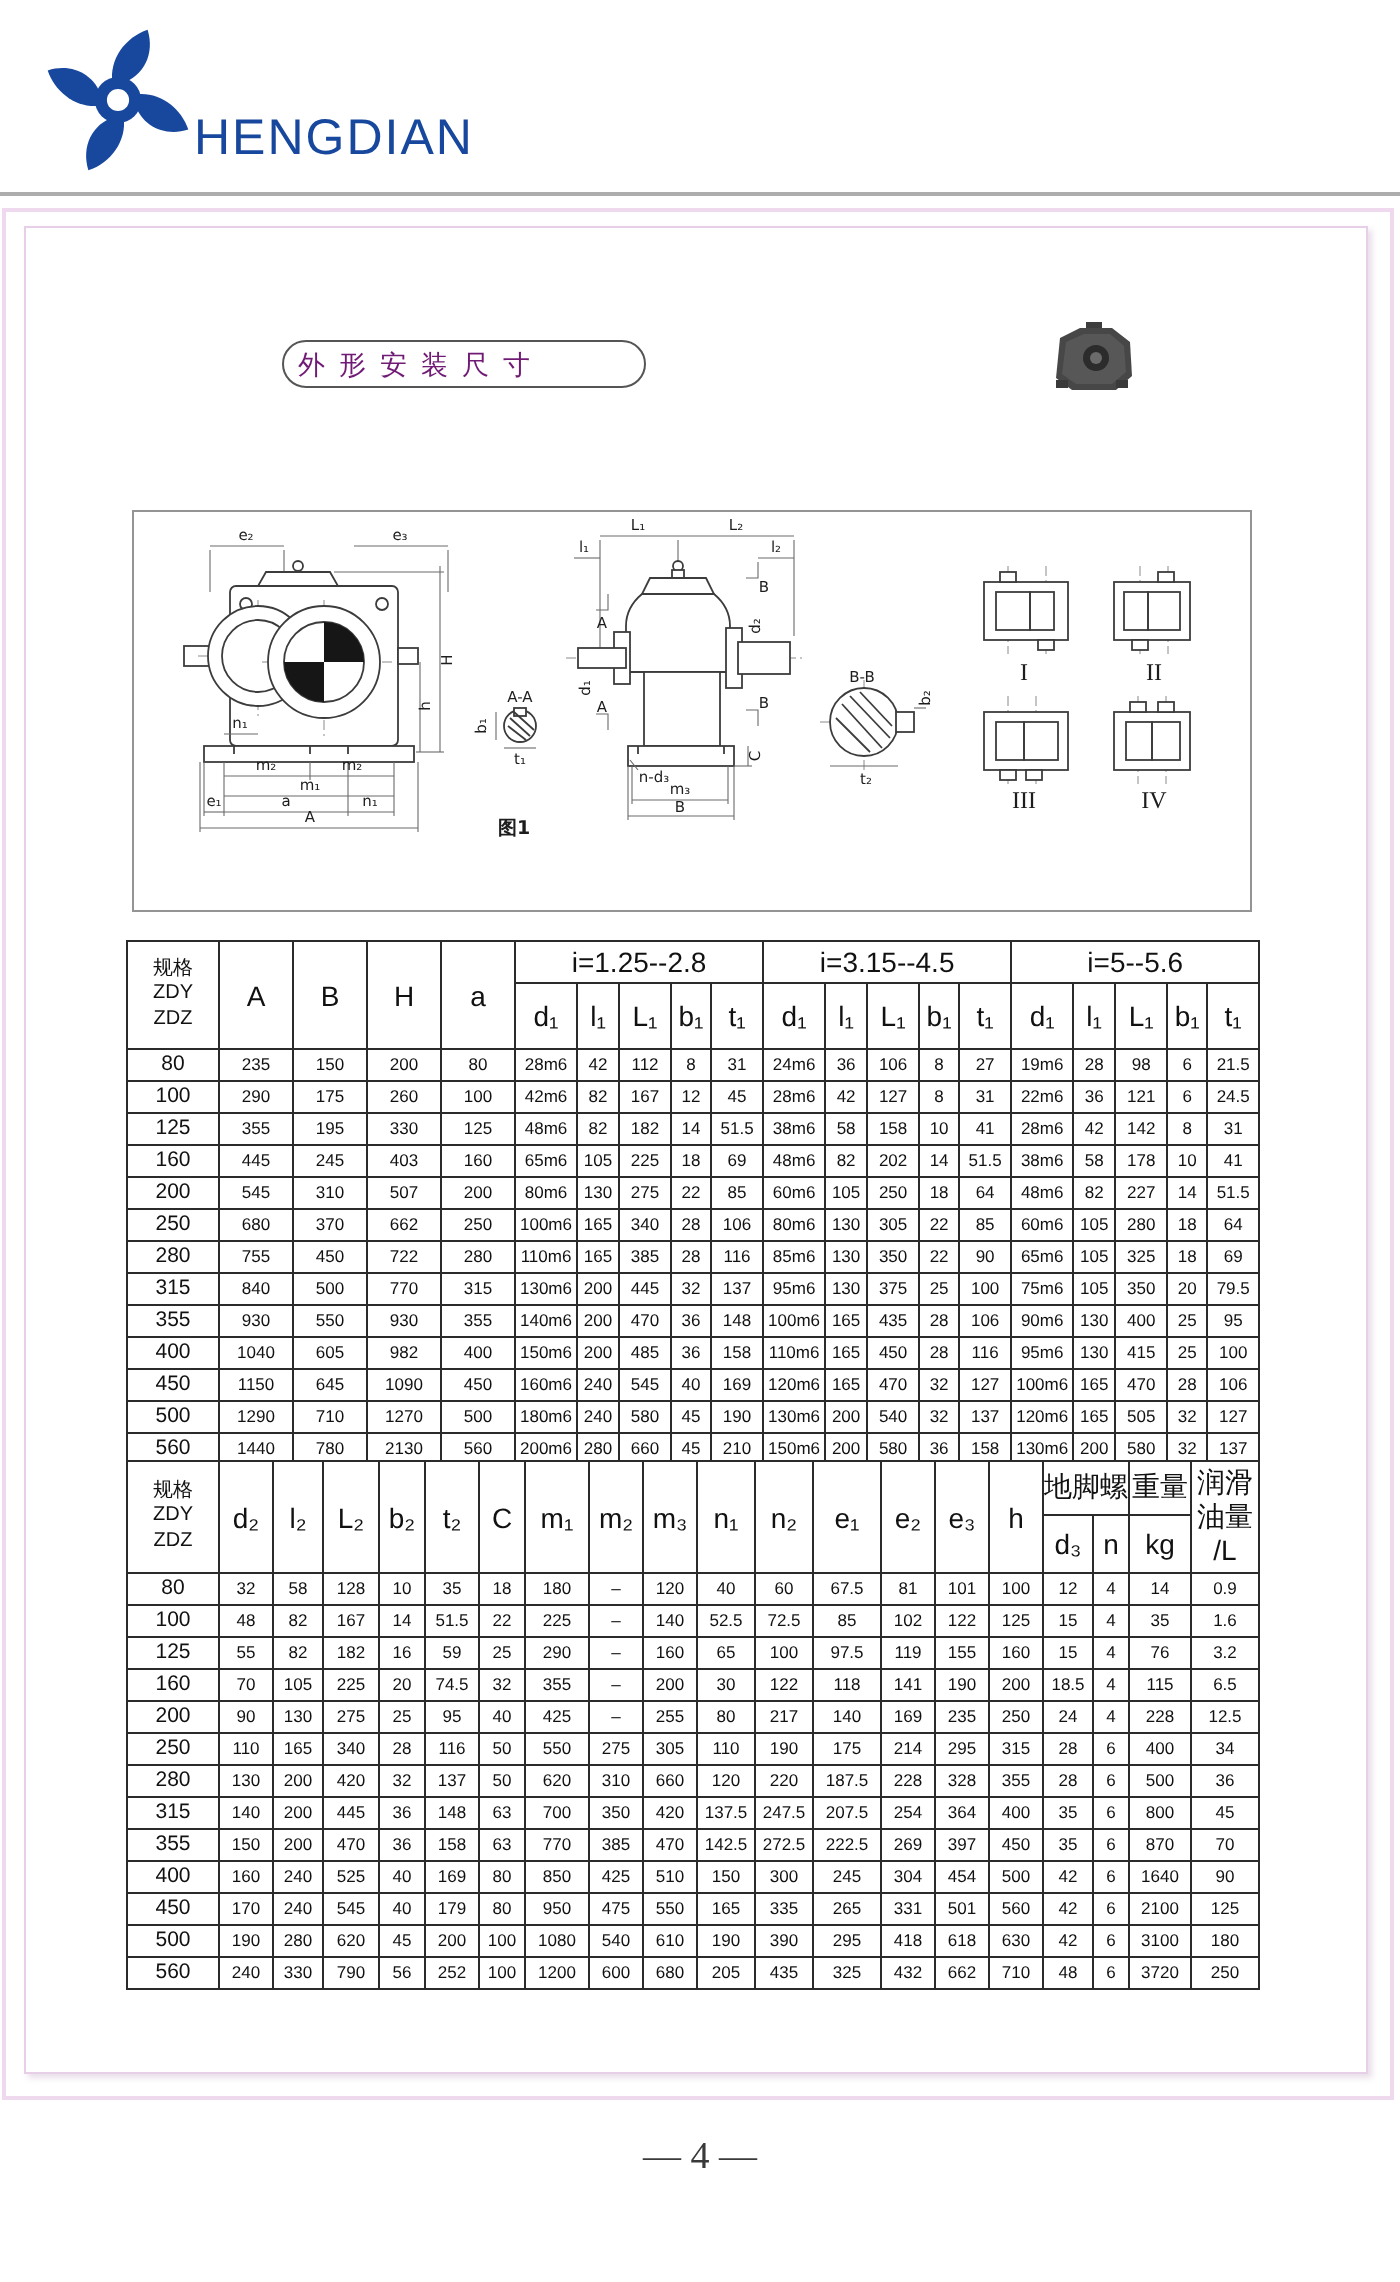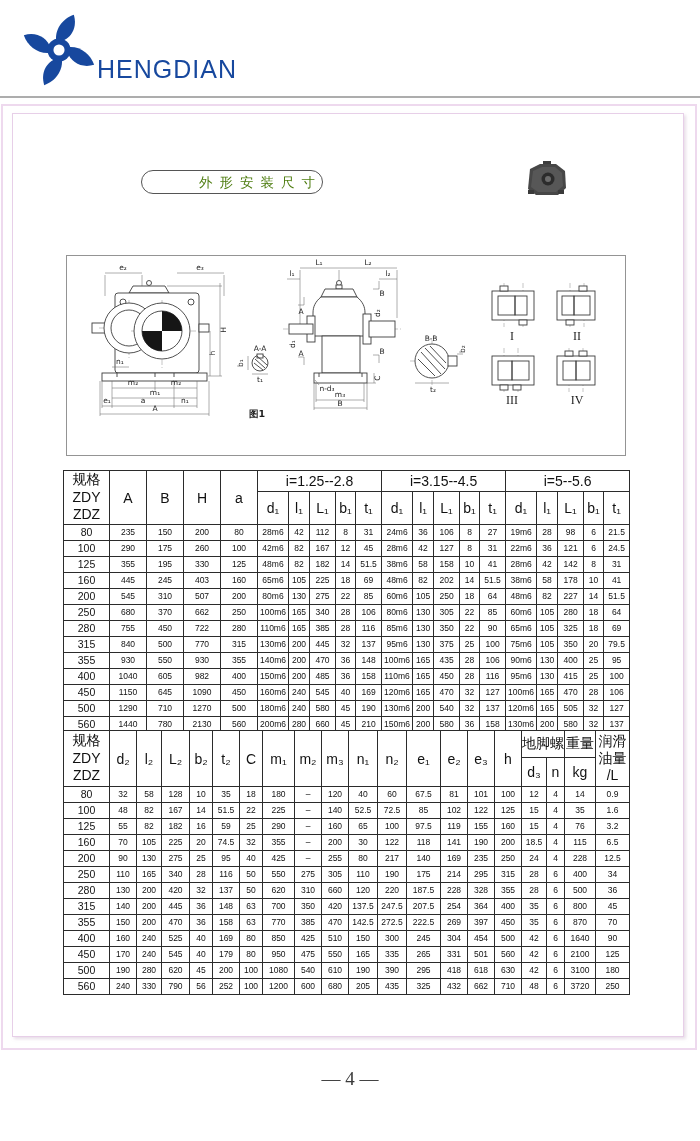--- a/index.html
+++ b/index.html
@@ -22,8 +22,8 @@
                border:1px solid #e7cfe8;box-shadow:2px 2px 3px rgba(190,160,190,.35);}
 
   .title-oval{position:absolute;left:128px;top:56px;width:182px;height:24px;
-              border:1px solid #555;border-radius:13px;text-align:right;line-height:24px;
-              font-size:13.5px;letter-spacing:7px;color:#4d7c0f;padding-left:7px;box-sizing:border-box;}
+              border:1px solid #555;border-radius:13px;text-align:left;line-height:24px;
+              font-size:13.5px;letter-spacing:7px;color:#701a75;padding-left:7px;box-sizing:border-box;}
 
   .photo{position:absolute;left:511px;top:46px;}
 

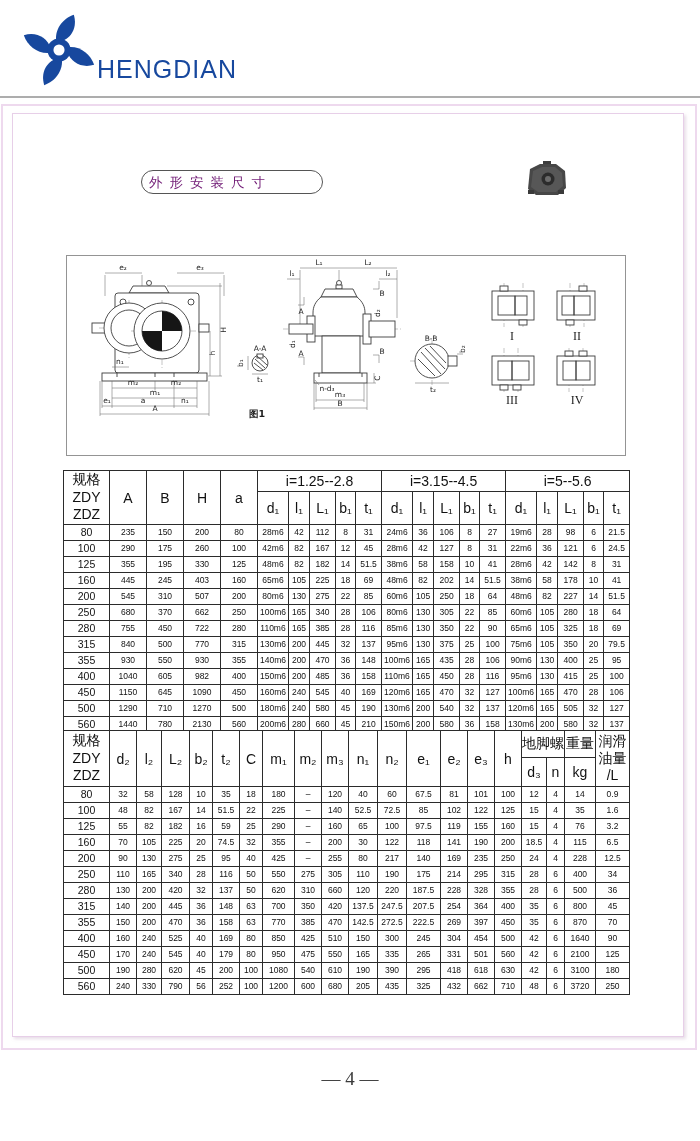--- a/index.html
+++ b/index.html
@@ -51,7 +51,7 @@
             padding:0;color:#111;white-space:nowrap;overflow:hidden;
             font-family:"Liberation Sans","DejaVu Sans",sans-serif;font-weight:normal;}
   .dimtable thead th{font-size:14px;}
-  .dimtable .spec-head{font-size:14px;line-height:1.25;}
+  .dimtable .spec-head{font-size:10px;line-height:1.25;}
   .dimtable td{font-size:8.5px;height:15px;line-height:1;}
   .dimtable td.spec{font-size:10.5px;}
   .t1 .hr1 th{height:20px;}

